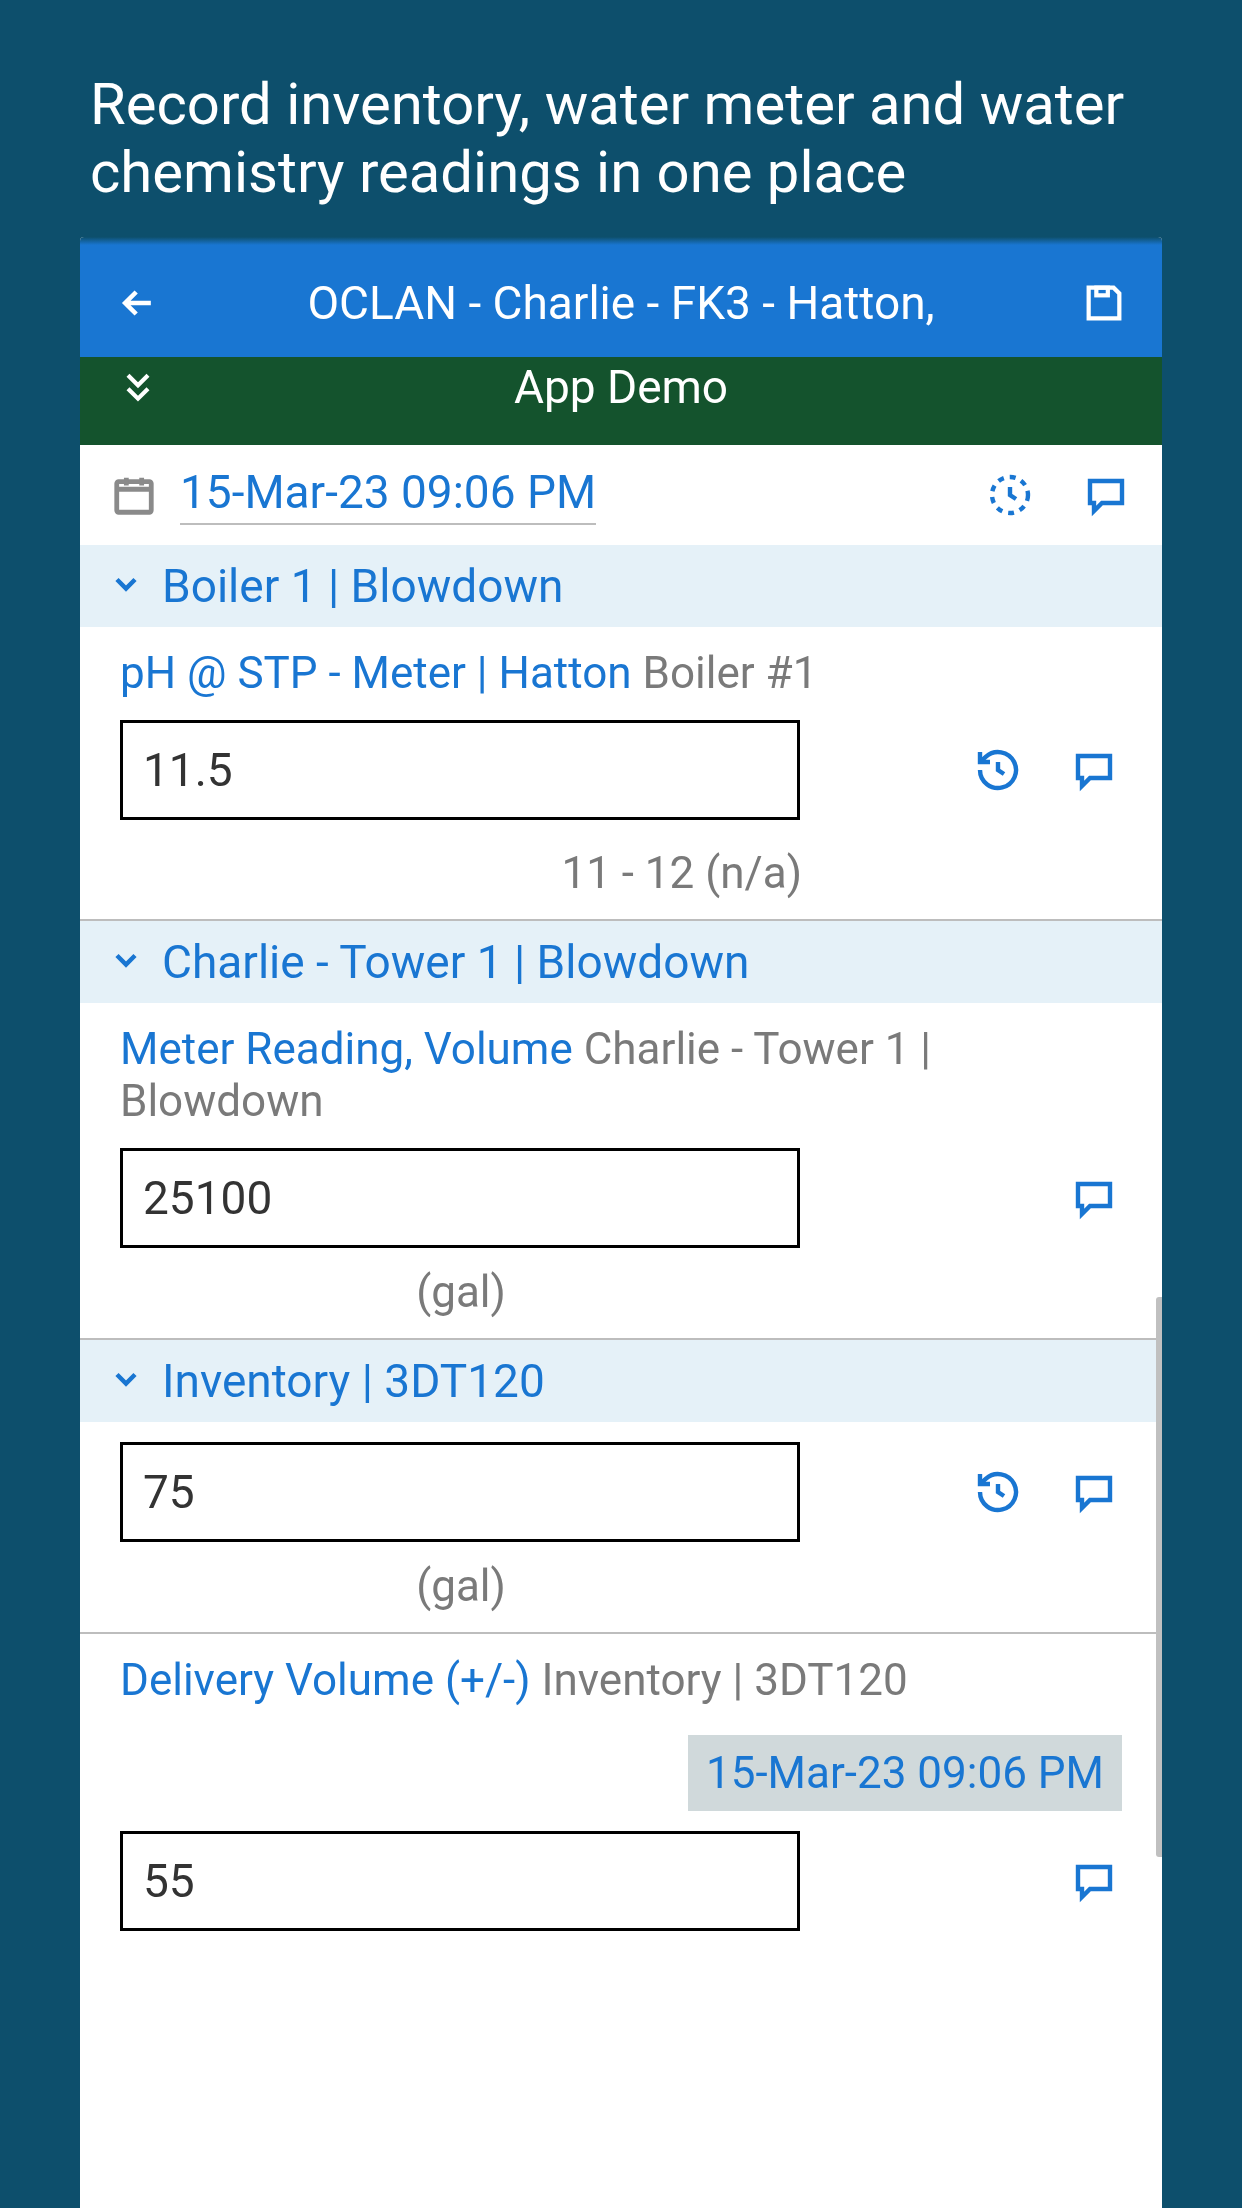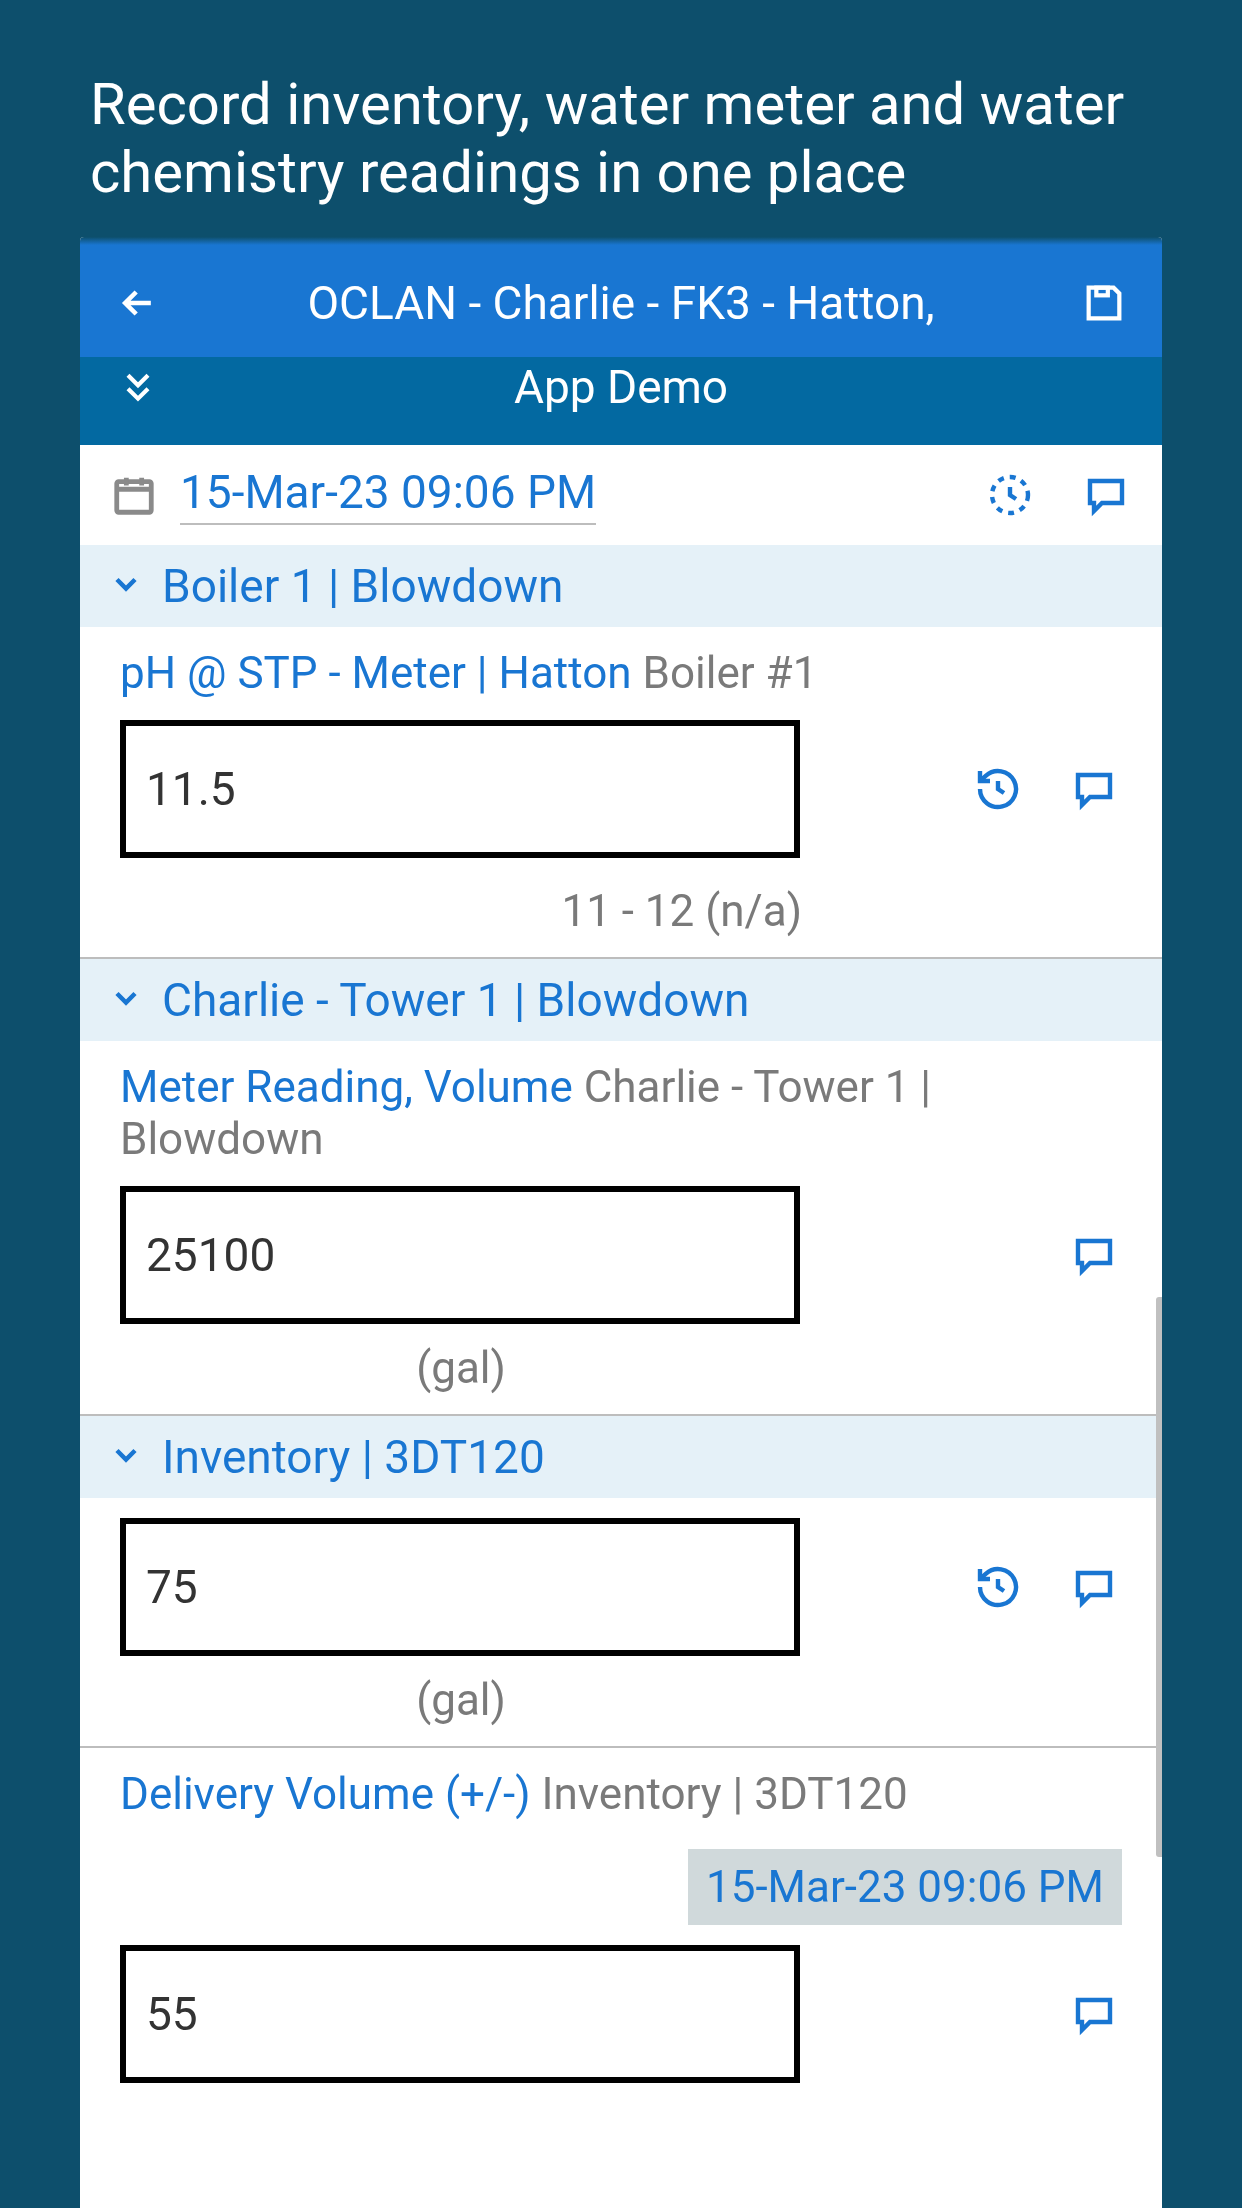--- a/index.html
+++ b/index.html
@@ -63,7 +63,7 @@
   }
   .save-btn svg { width: 46px; height: 46px; }
   .subheader {
-    background: #0369a1;
+    background: #14532d;
     color: #fff;
     display: flex;
     align-items: center;

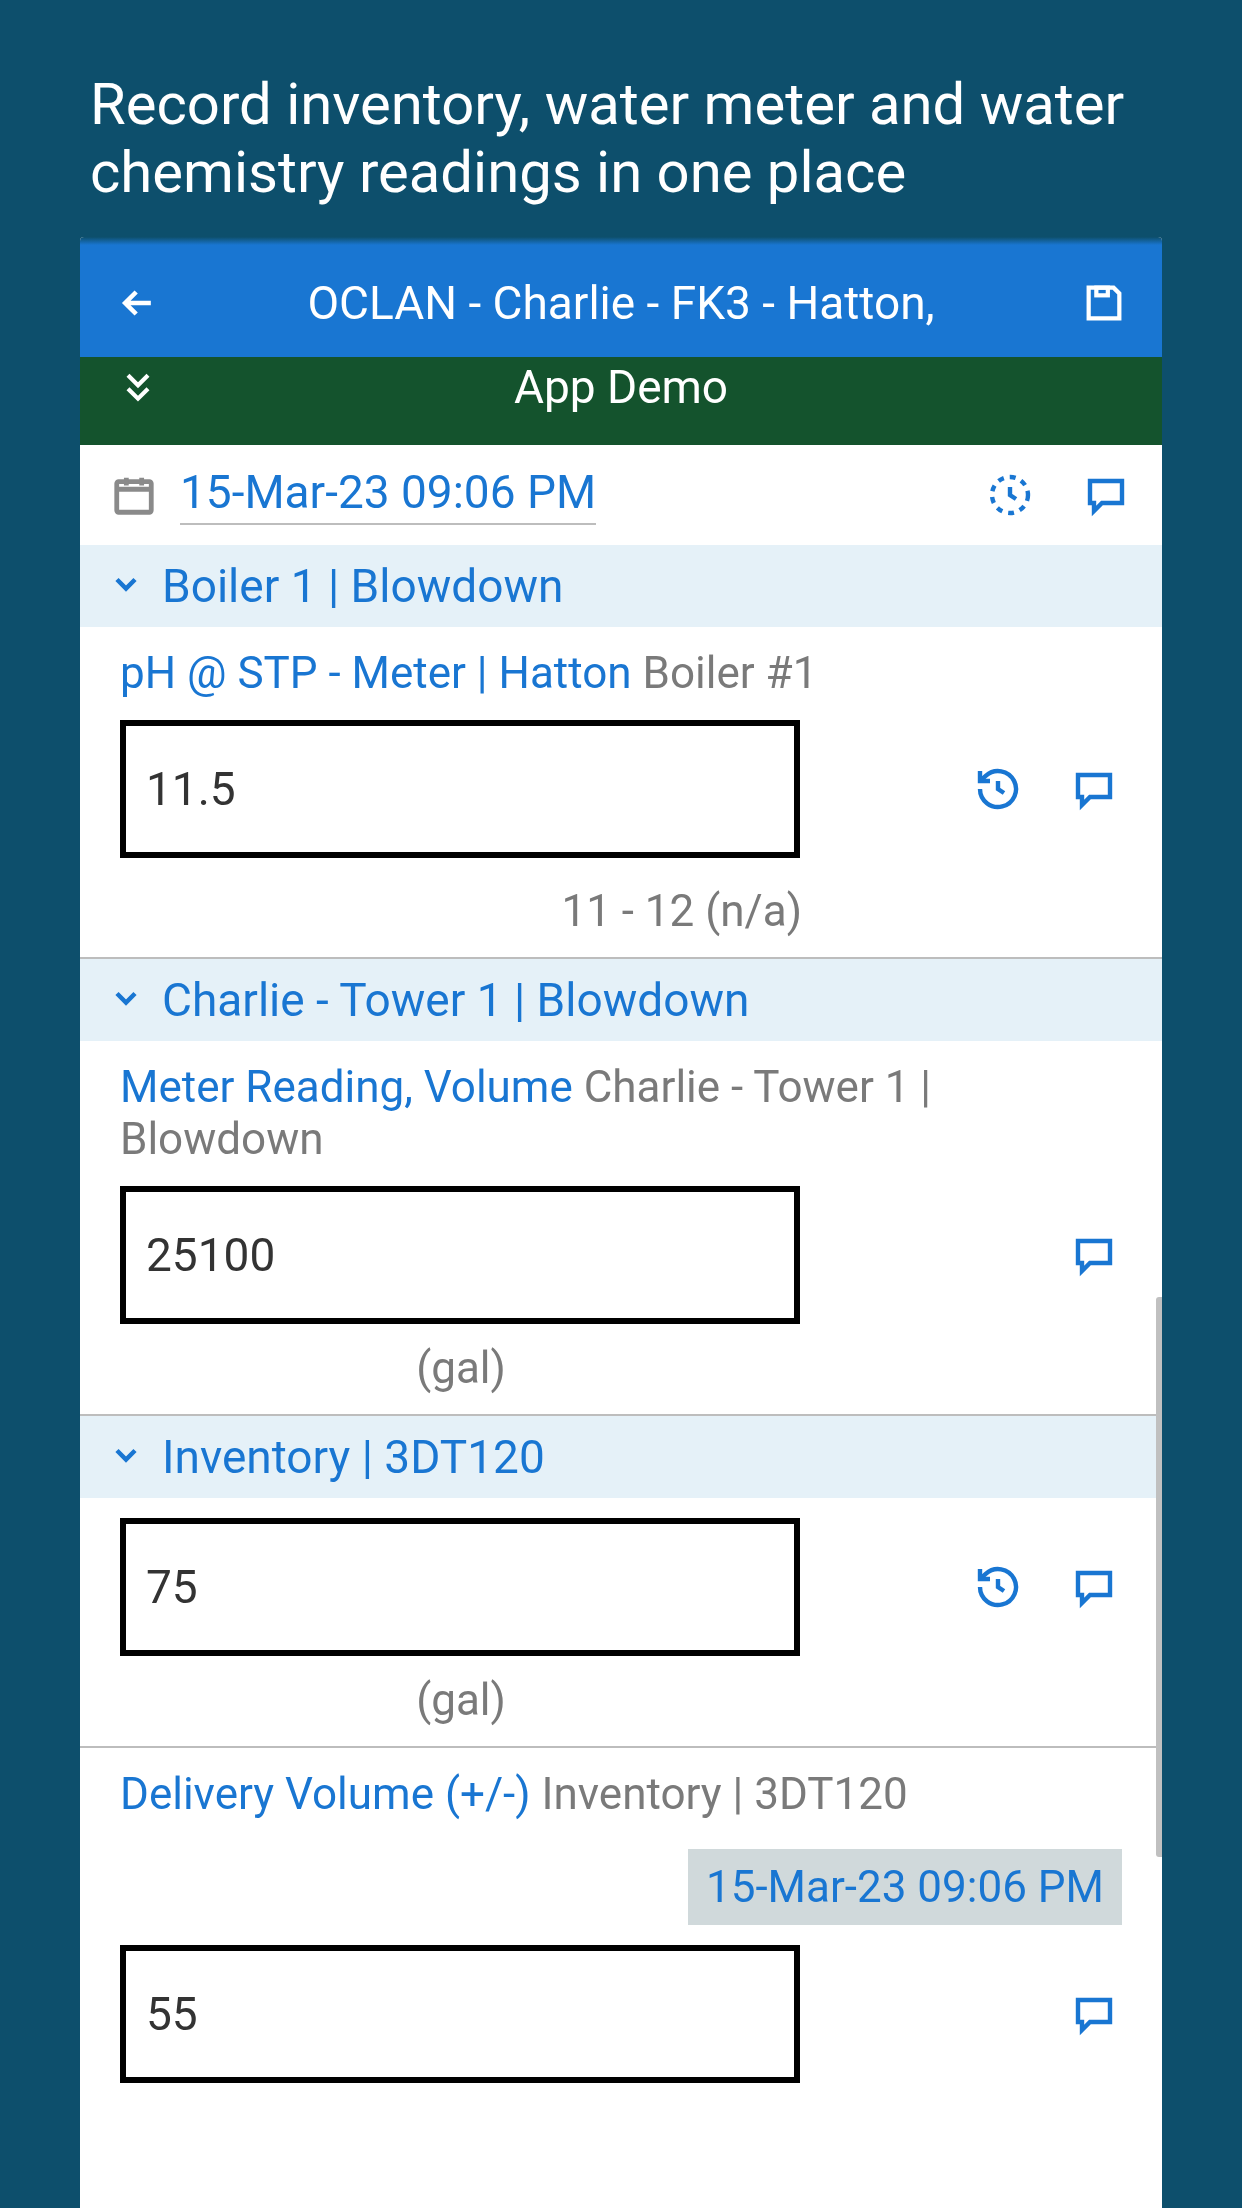--- a/index.html
+++ b/index.html
@@ -147,8 +147,8 @@
     gap: 40px;
   }
   .input-box {
-    border: 6px solid #000000;
-    padding: 36px 20px;
+    border: 3px solid #000000;
+    padding: 20px 20px;
     font-size: 46px;
     color: #333;
     width: 680px;

